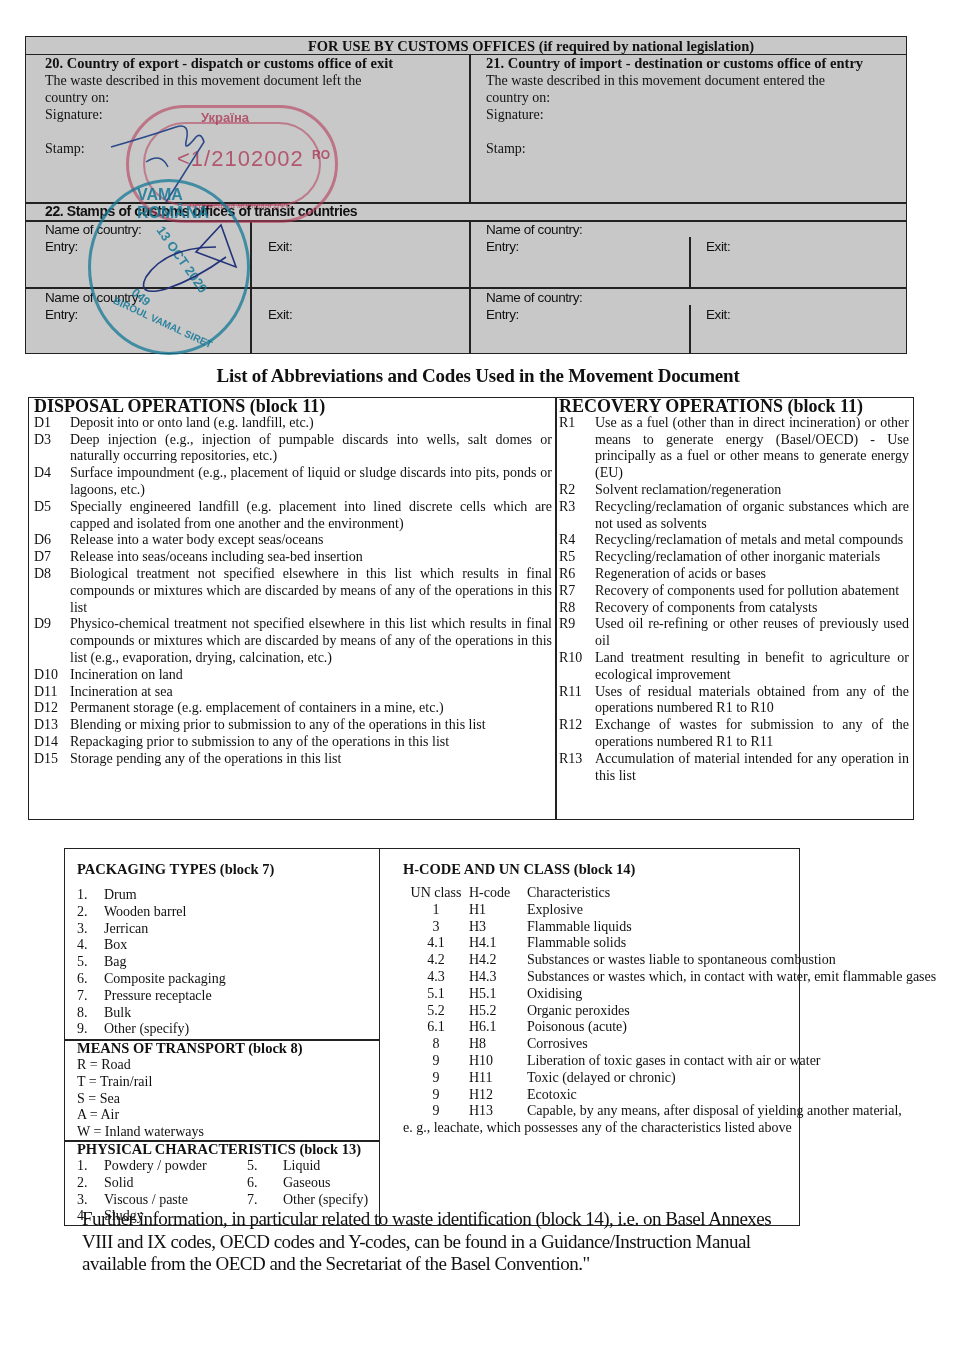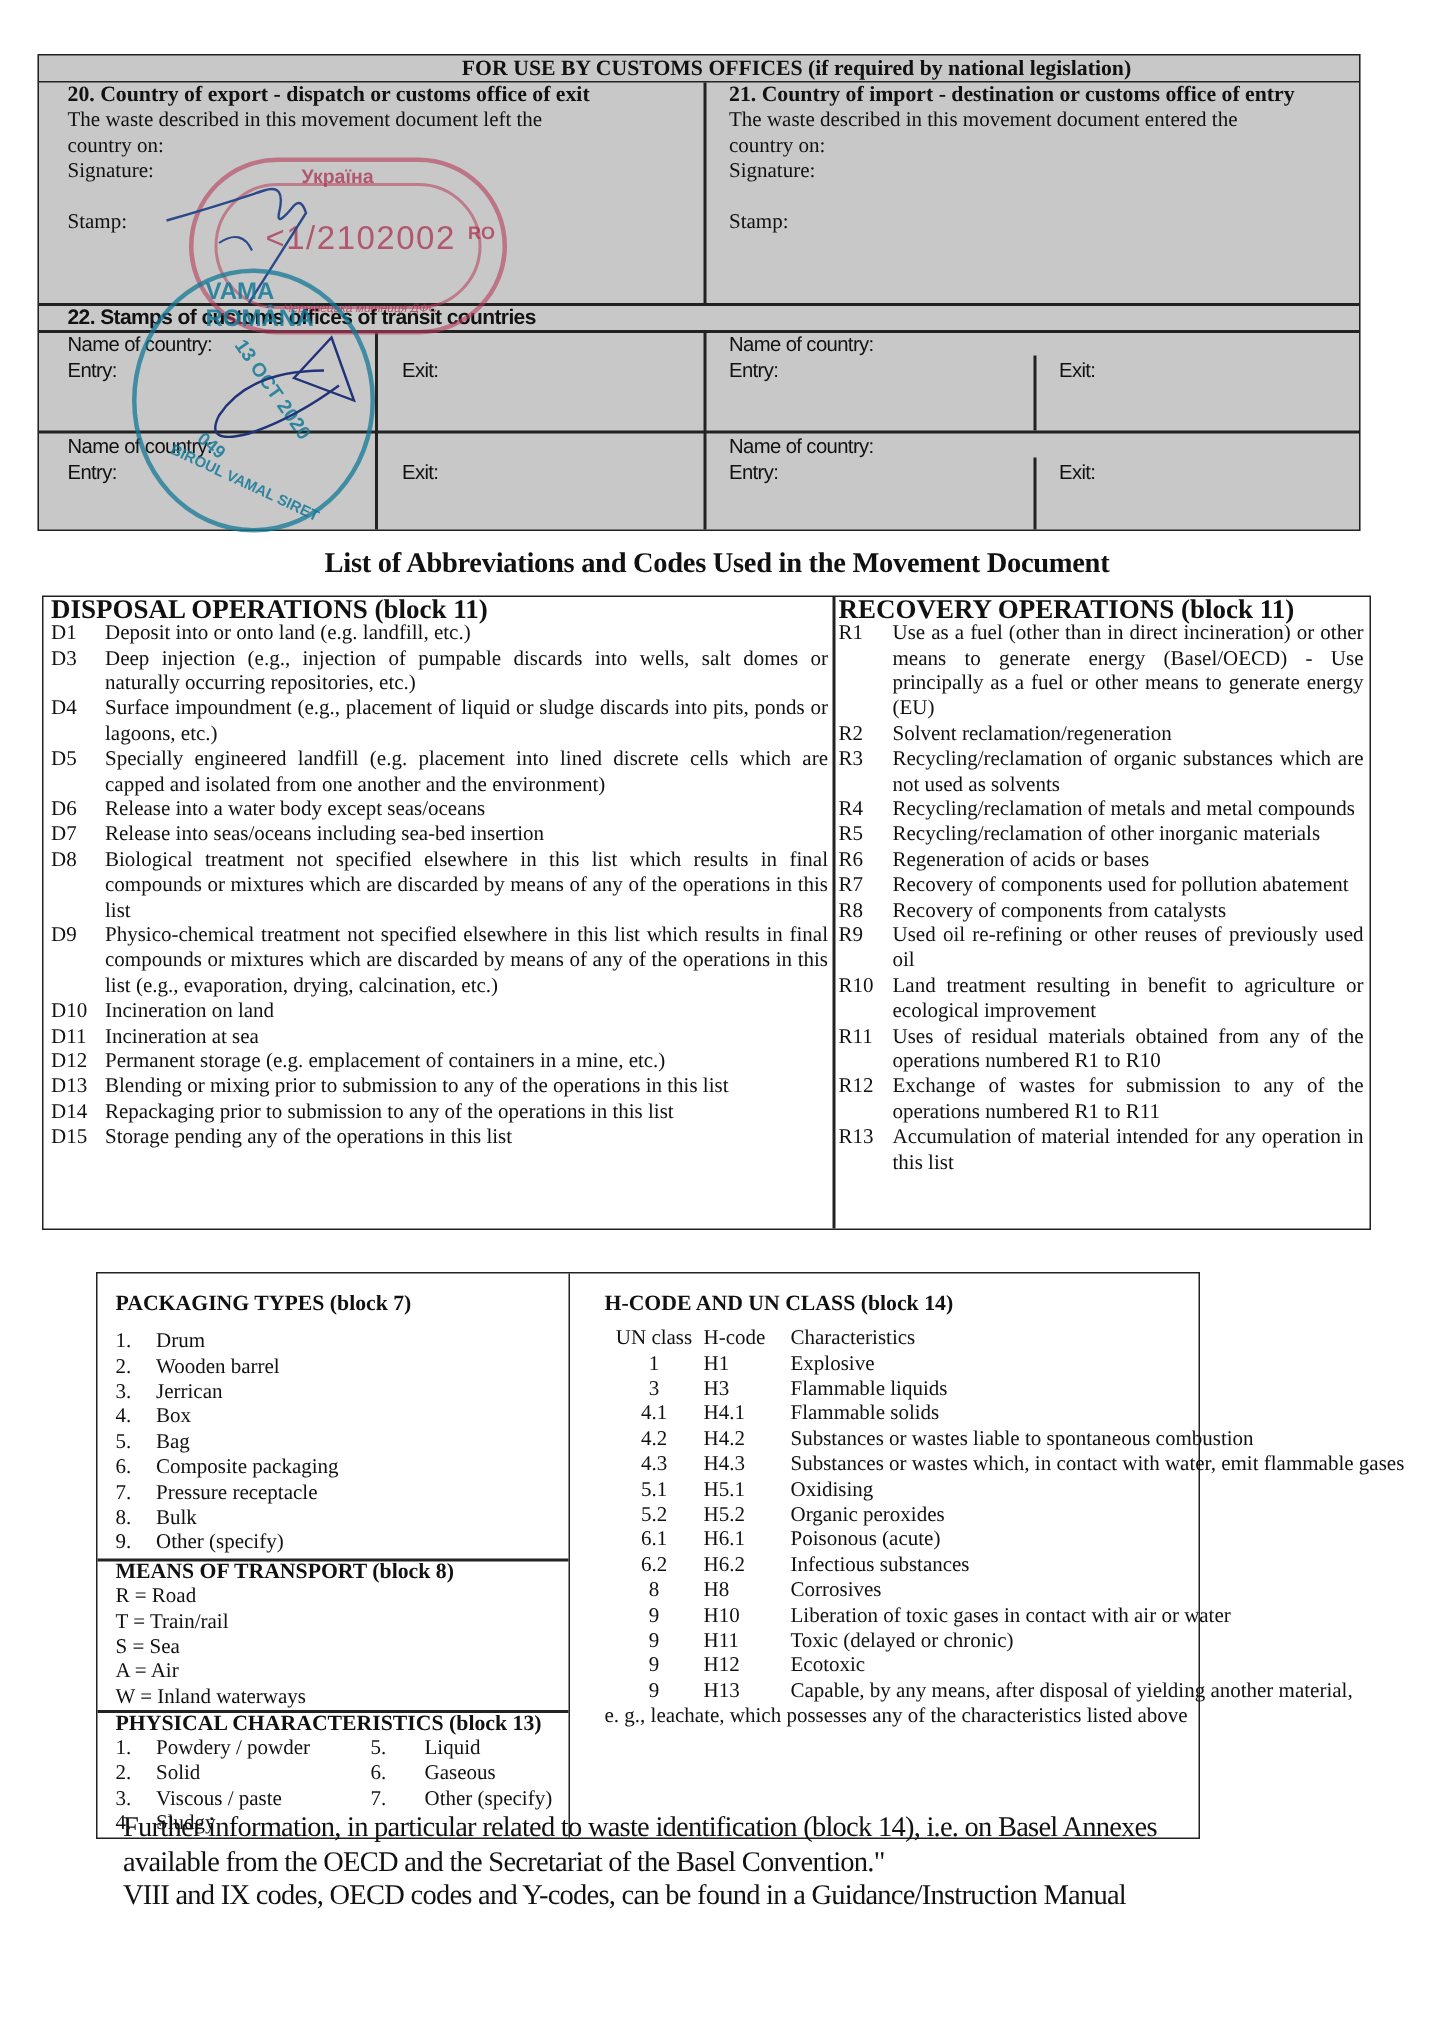--- a/index.html
+++ b/index.html
@@ -416,11 +416,6 @@
           <div class="ch just">Poisonous (acute)</div>
         </div>
         <div class="hrow">
-          <div class="u">6.2</div>
-          <div class="hc">H6.2</div>
-          <div class="ch just">Infectious substances</div>
-        </div>
-        <div class="hrow">
           <div class="u">8</div>
           <div class="hc">H8</div>
           <div class="ch just">Corrosives</div>

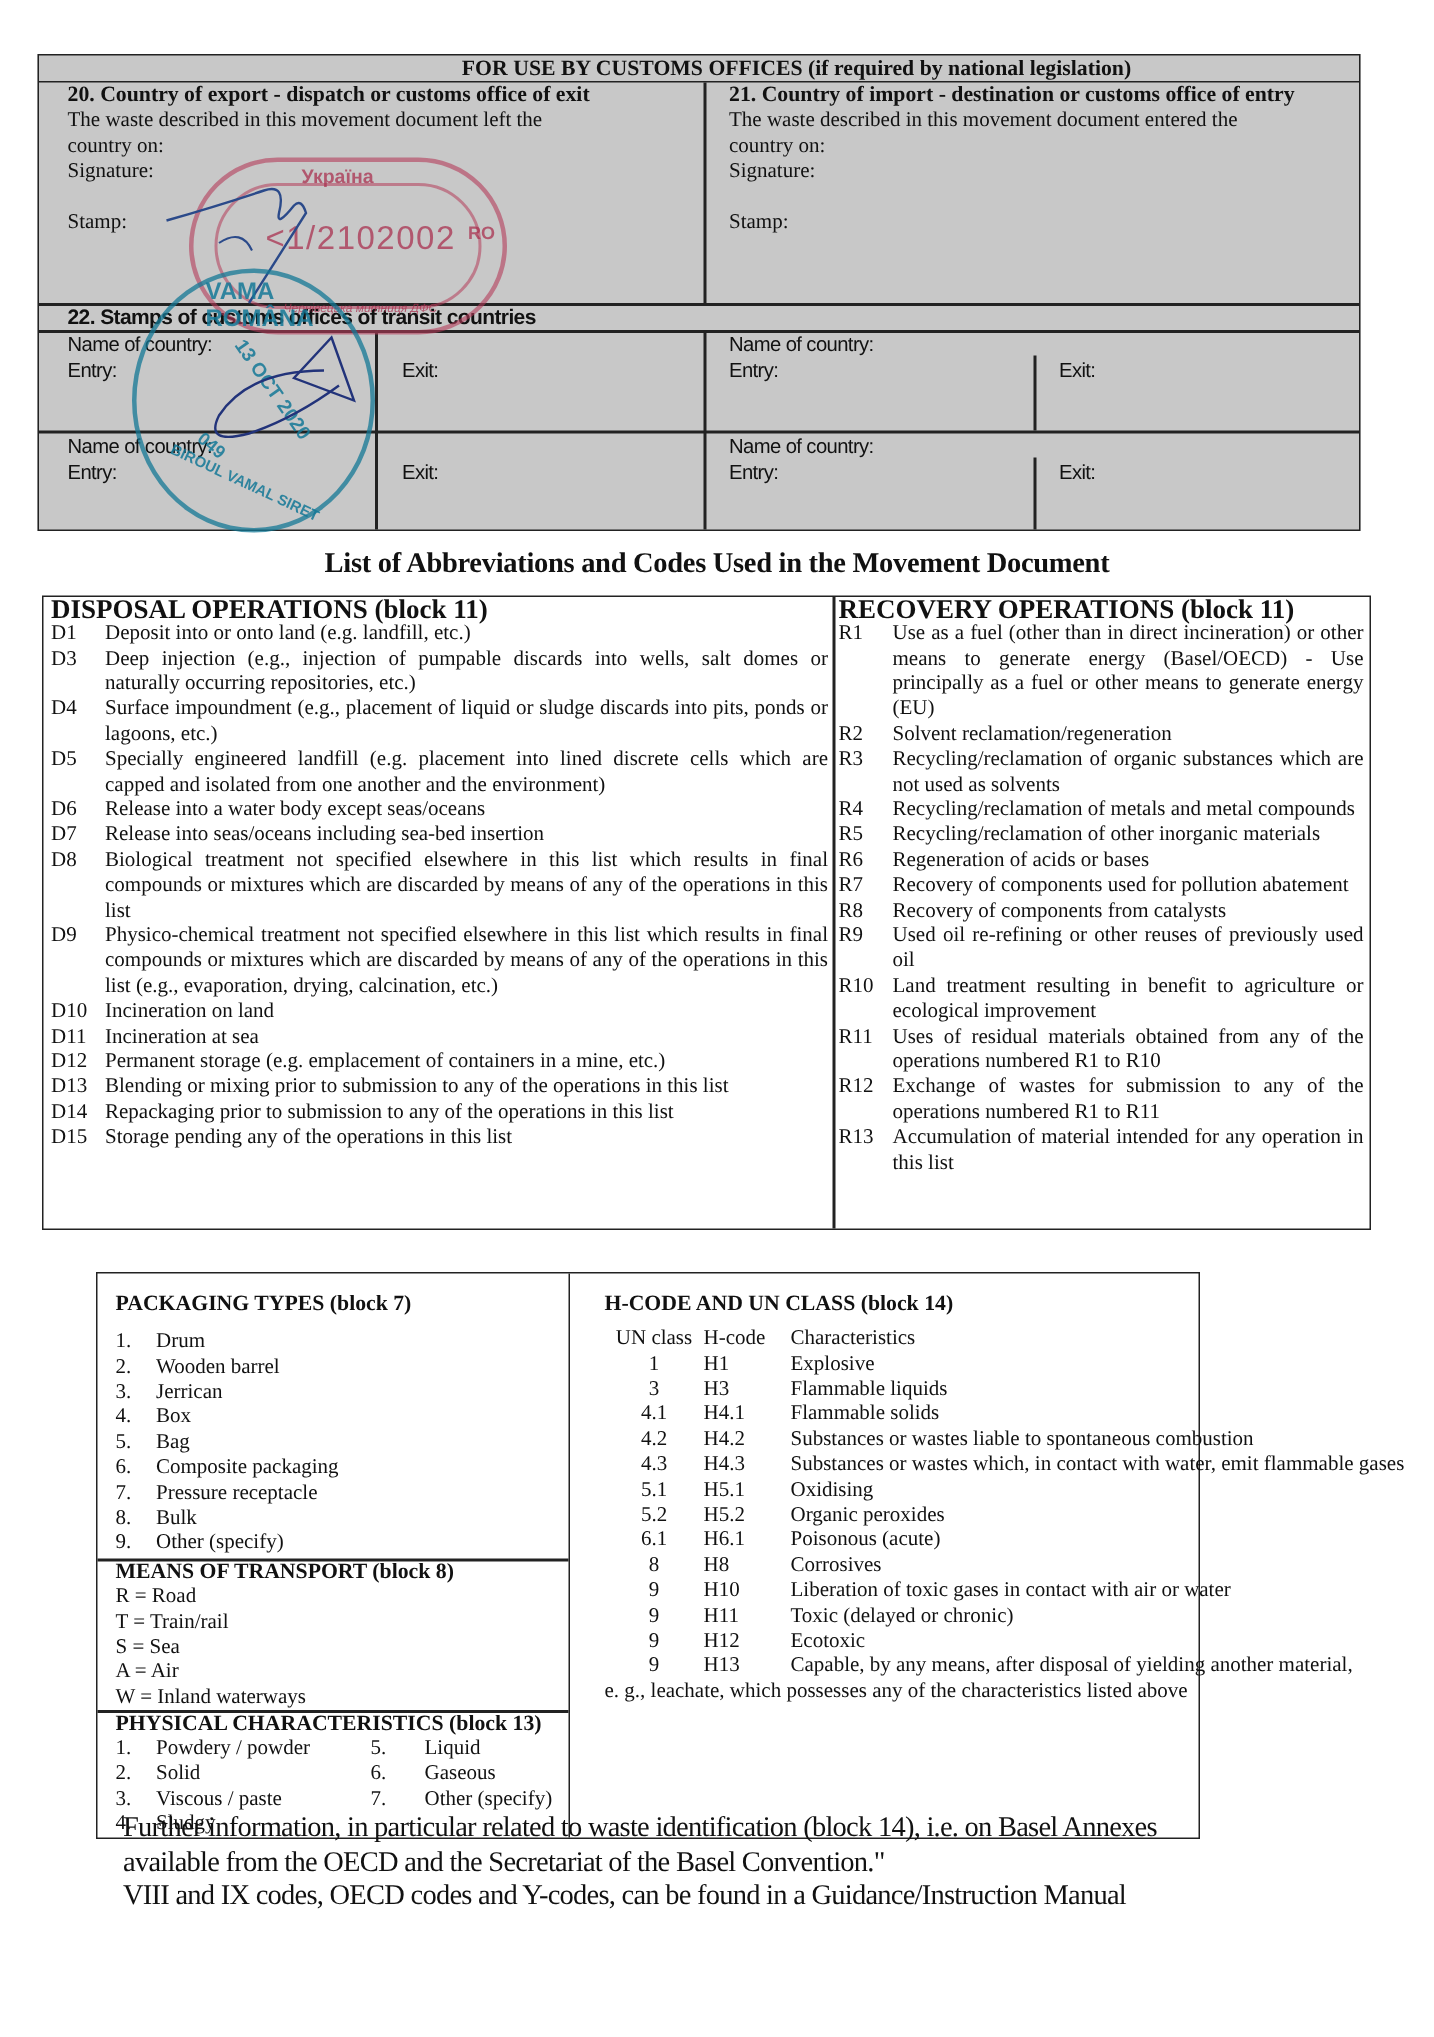--- a/index.html
+++ b/index.html
@@ -447,8 +447,8 @@
 
 <div class="abs footer">
   <div>Further information, in particular related to waste identification (block 14), i.e. on Basel Annexes</div>
+  <div>VIII and IX codes, OECD codes and Y-codes, can be found in a Guidance/Instruction Manual</div>
   <div>available from the OECD and the Secretariat of the Basel Convention."</div>
-  <div>VIII and IX codes, OECD codes and Y-codes, can be found in a Guidance/Instruction Manual</div>
 </div>
 
 </body></html>

